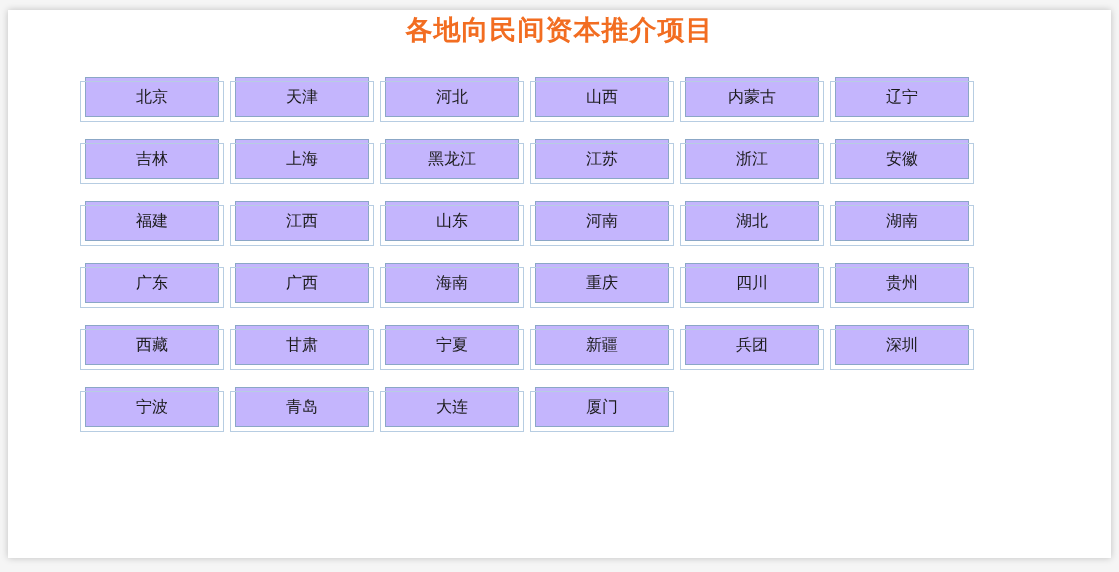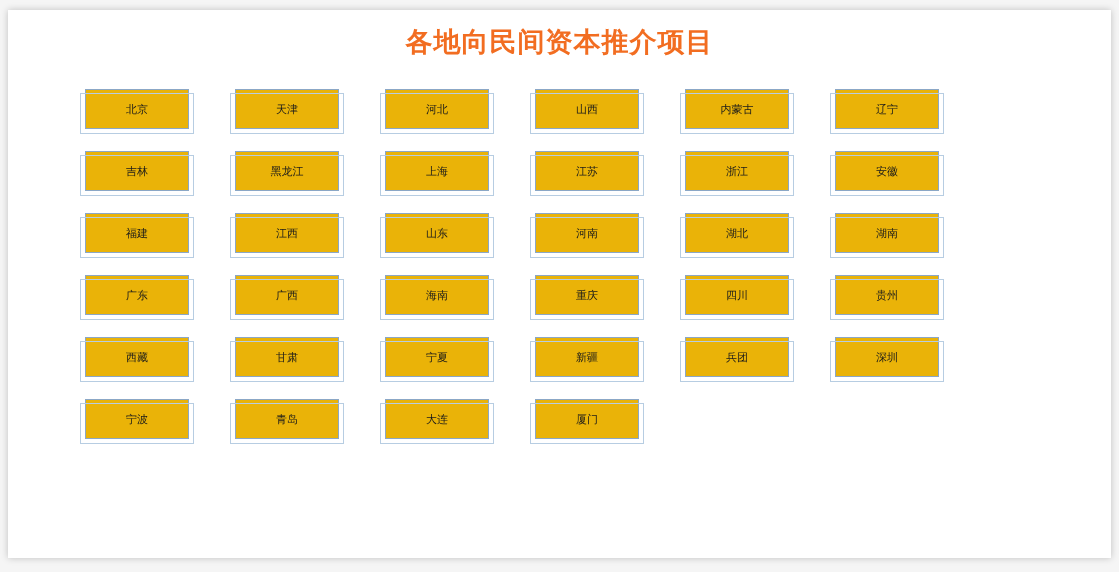--- a/index.html
+++ b/index.html
@@ -22,7 +22,7 @@
     box-shadow: 0 0 7px rgba(0,0,0,0.22);
   }
   .page-title {
-    margin: 16px;
+    margin: 4px;
     text-align: center;
     font-size: 27px;
     line-height: 32px;

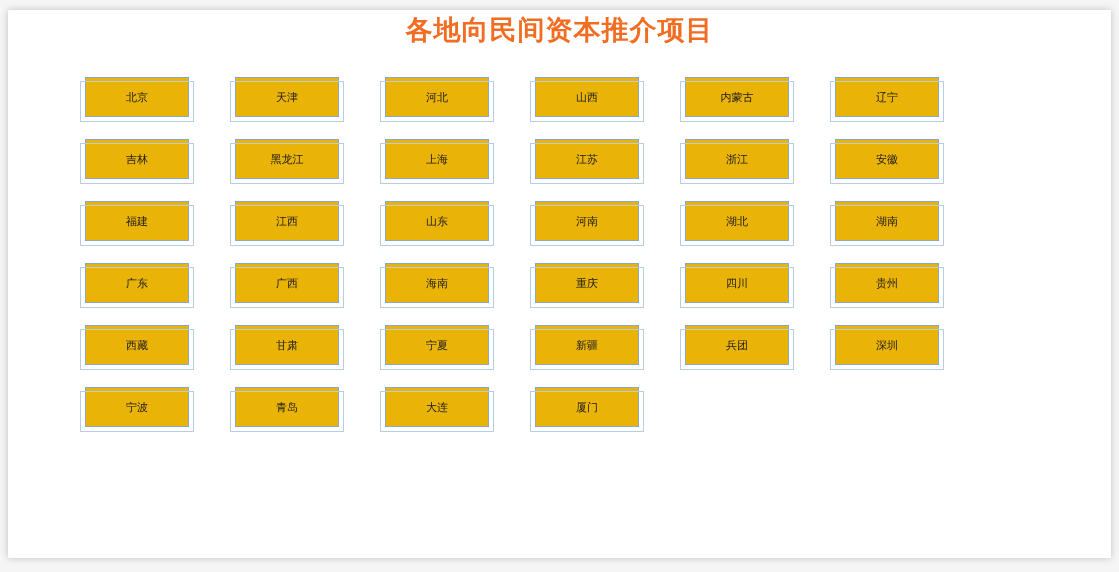--- a/index.html
+++ b/index.html
@@ -40,14 +40,14 @@
   }
   .region-button {
     position: relative;
-    width: 104px;
+    width: 134px;
     height: 40px;
-    background: #eab308;
+    background: #c4b5fd;
     border: 1px solid #8ba7c6;
     display: flex;
     align-items: center;
     justify-content: center;
-    font-size: 11px;
+    font-size: 16px;
     color: #1a1a1a;
     cursor: pointer;
     z-index: 1;

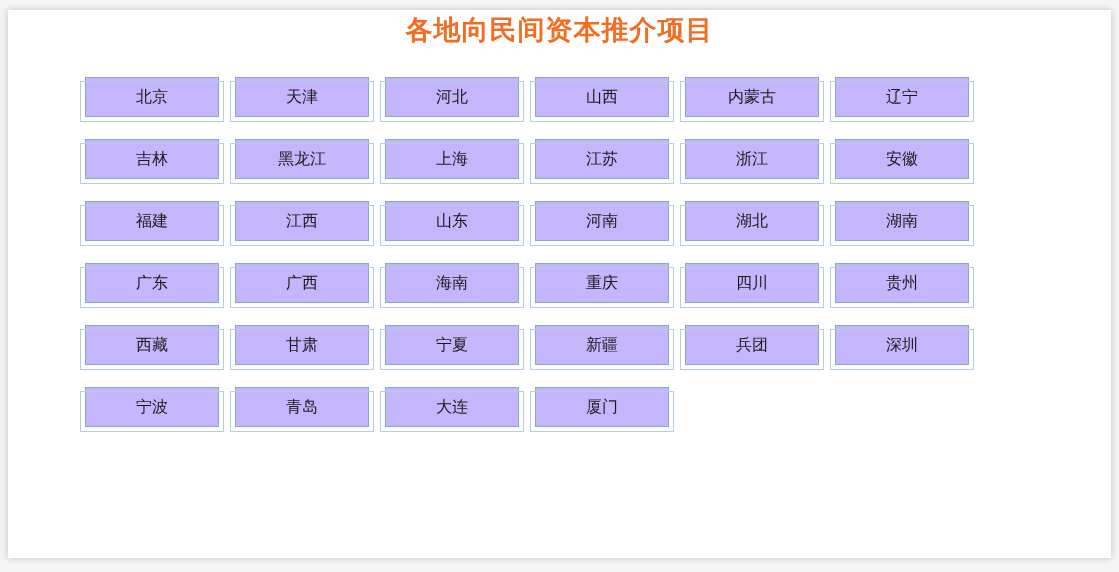--- a/index.html
+++ b/index.html
@@ -97,10 +97,10 @@
     <span class="region-label">吉林</span>
   </div>
       <div class="region-button">
-    <span class="region-label">黑龙江</span>
+    <span class="region-label">上海</span>
   </div>
       <div class="region-button">
-    <span class="region-label">上海</span>
+    <span class="region-label">黑龙江</span>
   </div>
       <div class="region-button">
     <span class="region-label">江苏</span>

